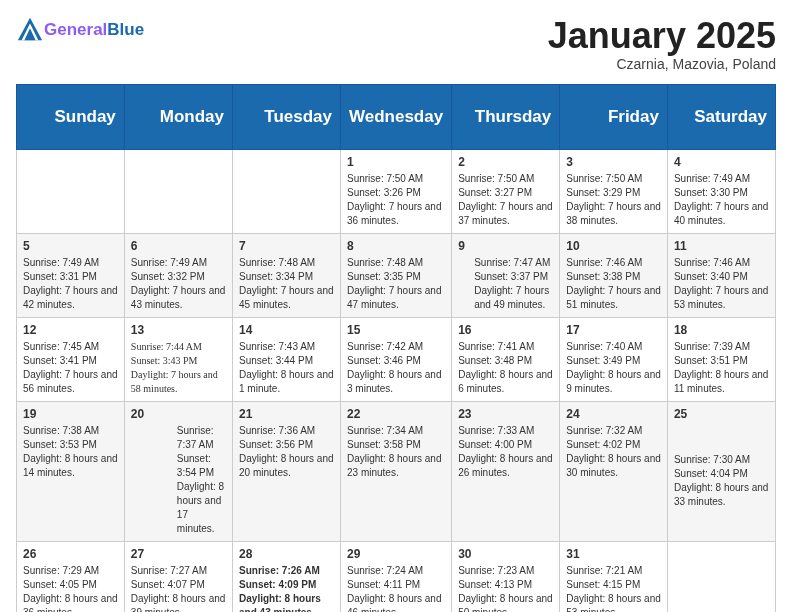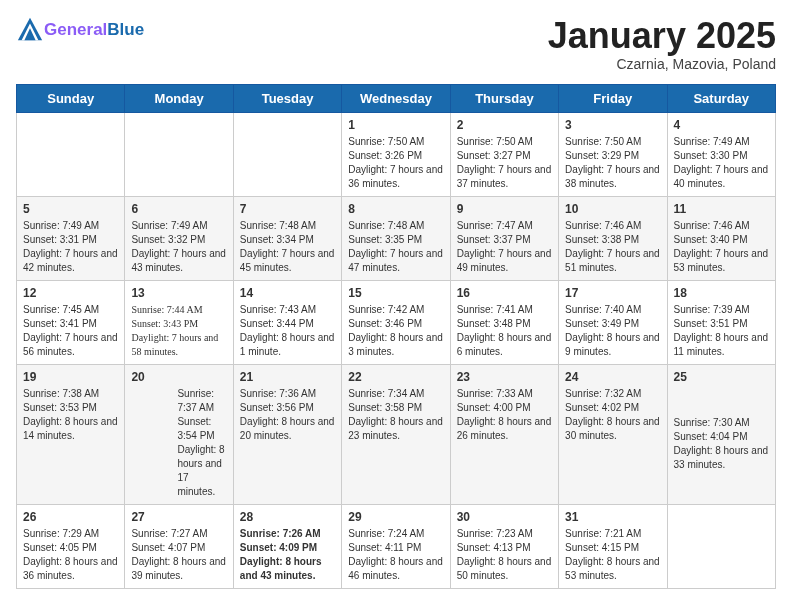--- a/index.html
+++ b/index.html
@@ -41,9 +41,9 @@
     .calendar th {
       background-color: #1a6aad;
       color: #fff;
-      text-align: center;
-      padding: 6px 8px;
-      font-size: 13px;
+      text-align: right;
+      padding: 22px 8px;
+      font-size: 17px;
       font-weight: bold;
       border: 1px solid #1558a0;
     }

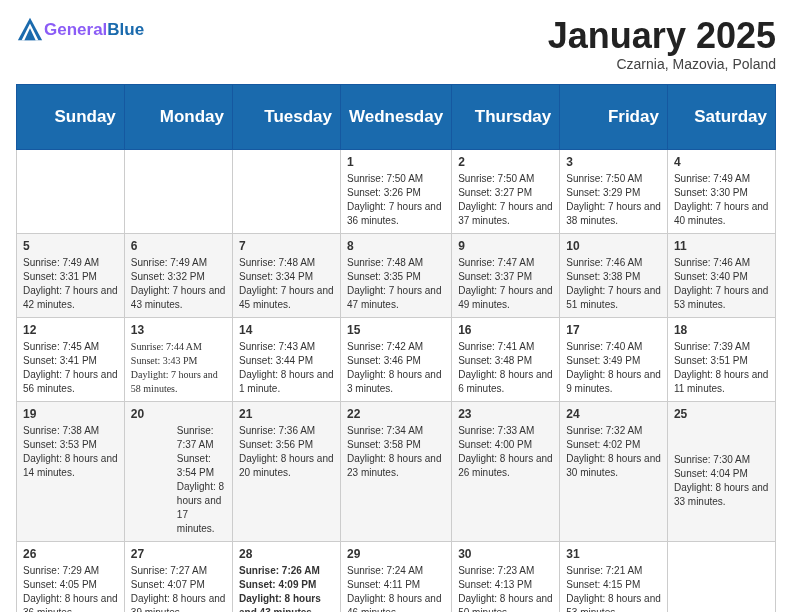--- a/index.html
+++ b/index.html
@@ -175,7 +175,7 @@
         </td>
         <td>
           <div class="day-number">9</div>
-          <div class="day-info" style="white-space: pre-wrap;">Sunrise: 7:47 AM
+          <div class="day-info" style="white-space: pre-wrap; margin-left: 16px;">Sunrise: 7:47 AM
 Sunset: 3:37 PM
 Daylight: 7 hours and 49 minutes.</div>
         </td>

